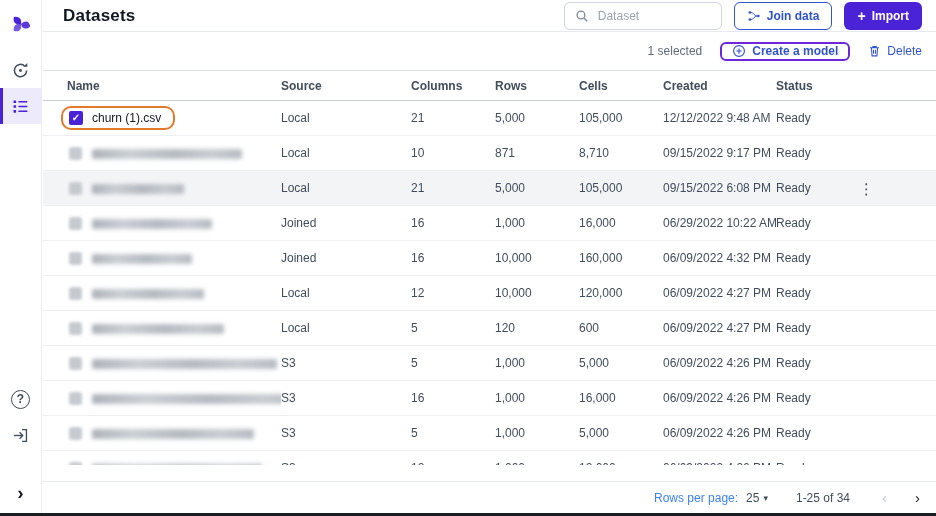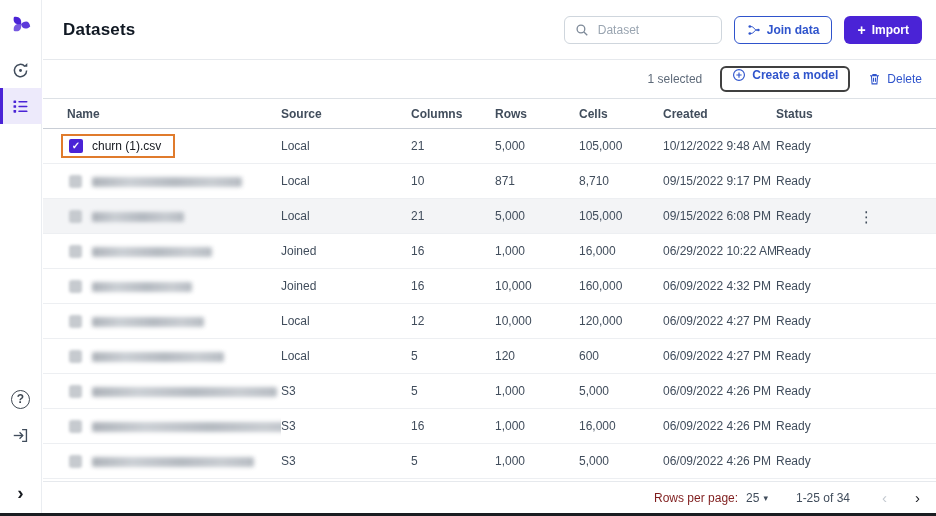--- a/index.html
+++ b/index.html
@@ -35,7 +35,7 @@
   .main { margin-left:43px; height:513px; display:flex; flex-direction:column; }
 
   .top-header {
-    height:60px; flex:none; display:flex; align-items:center;
+    height:32px; flex:none; display:flex; align-items:center;
     padding:0 14px 0 20px; border-bottom:1px solid #e6e9ed;
   }
   .page-title { font-size:17px; font-weight:bold; letter-spacing:.2px; color:#101823; }

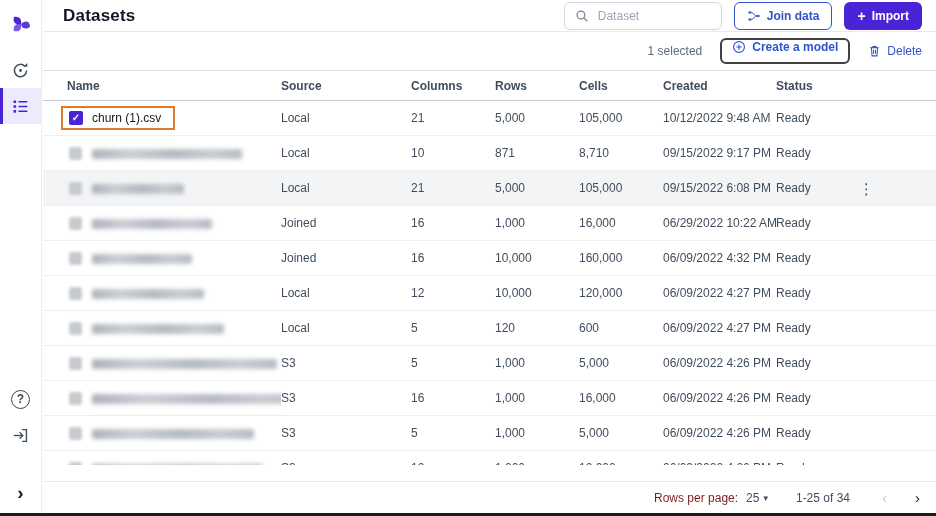--- a/index.html
+++ b/index.html
@@ -66,8 +66,8 @@
   }
   .selected-text { font-size:12px; color:#5f6b7a; }
   .btn-create {
-    border:2px solid #404040; border-radius:6px; color:#2f54cc; background:#fff;
-    height:26px; padding:0 10px; display:flex; gap:6px;
+    border:2px solid #6d28d9; border-radius:6px; color:#2f54cc; background:#fff;
+    height:19px; padding:0 10px; display:flex; align-items:center; gap:6px;
     font-size:12px; font-weight:bold; cursor:pointer; font-family:inherit;
   }
   .btn-delete {

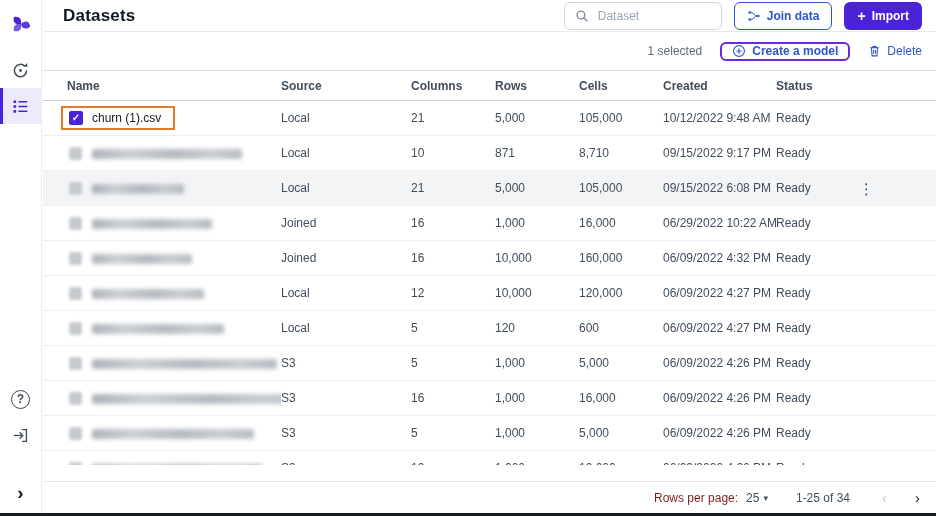--- a/index.html
+++ b/index.html
@@ -94,7 +94,7 @@
   .name-wrap { display:inline-flex; align-items:center; gap:10px; vertical-align:middle; }
   .name-wrap.plain { margin-left:8px; }
   .focus-ring {
-    border:2px solid #e07b2c; border-radius:0; padding:3px 12px 3px 6px;
+    border:2px solid #e07b2c; border-radius:10px; padding:3px 12px 3px 6px;
     display:inline-flex; align-items:center; gap:9px;
   }
   .checkbox {

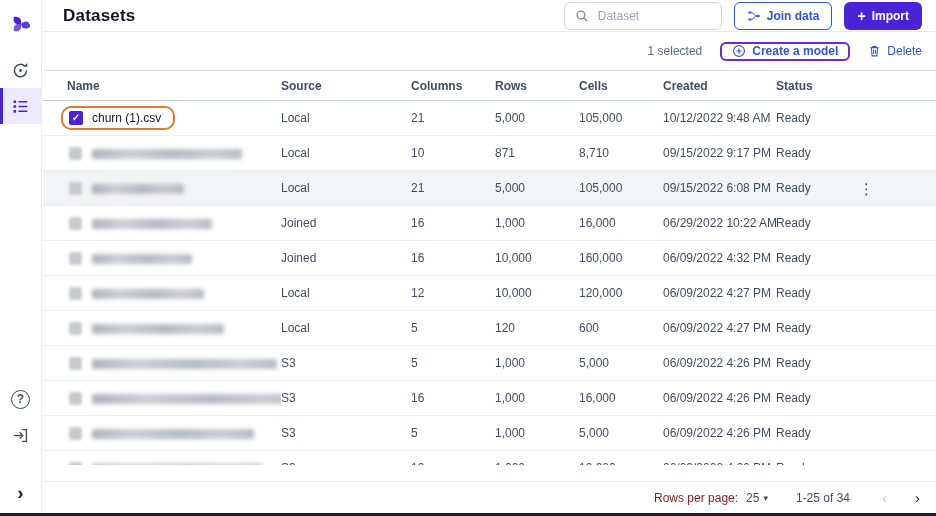--- a/index.html
+++ b/index.html
@@ -264,7 +264,7 @@
             <td>21</td>
             <td>5,000</td>
             <td>105,000</td>
-            <td>10/12/2022 9:48 AM</td>
+            <td>12/12/2022 9:48 AM</td>
             <td>
               <span class="status-wrap">
                 <span>Ready</span>

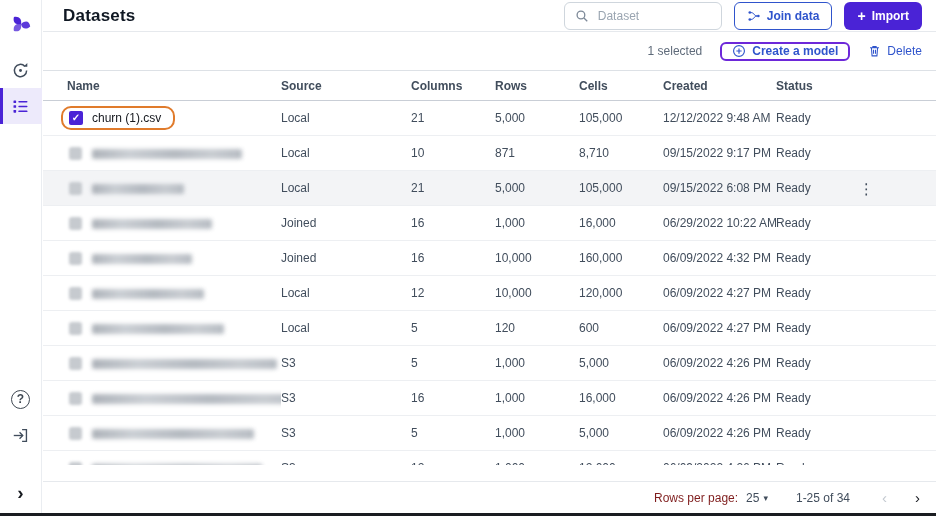--- a/index.html
+++ b/index.html
@@ -118,7 +118,7 @@
     display:flex; align-items:center; justify-content:flex-end;
     padding-right:16px; font-size:12px; color:#414d5c;
   }
-  .rpp-label { color:#7f1d1d; margin-right:8px; }
+  .rpp-label { color:#3b82f6; margin-right:8px; }
   .rpp-value { display:flex; align-items:center; gap:4px; cursor:pointer; margin-right:28px; font-size:12px; }
   .caret { font-size:9px; color:#414d5c; }
   .range { margin-right:32px; }

